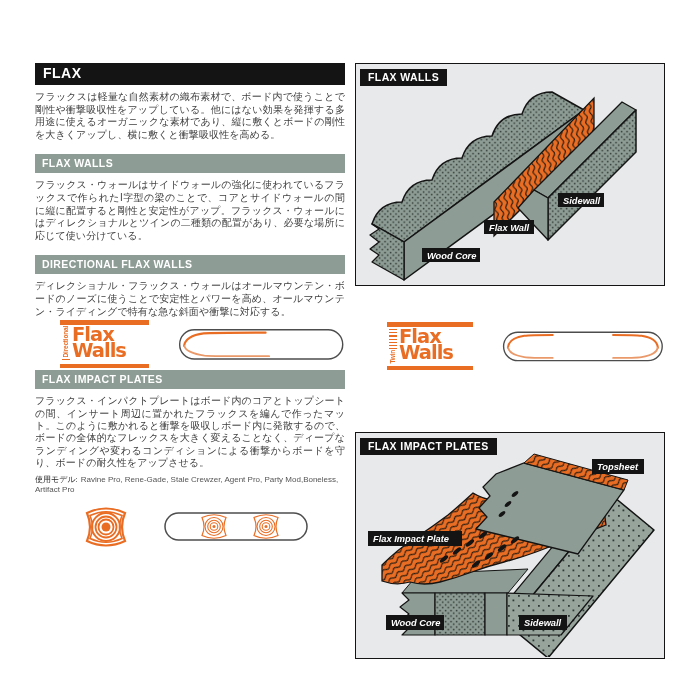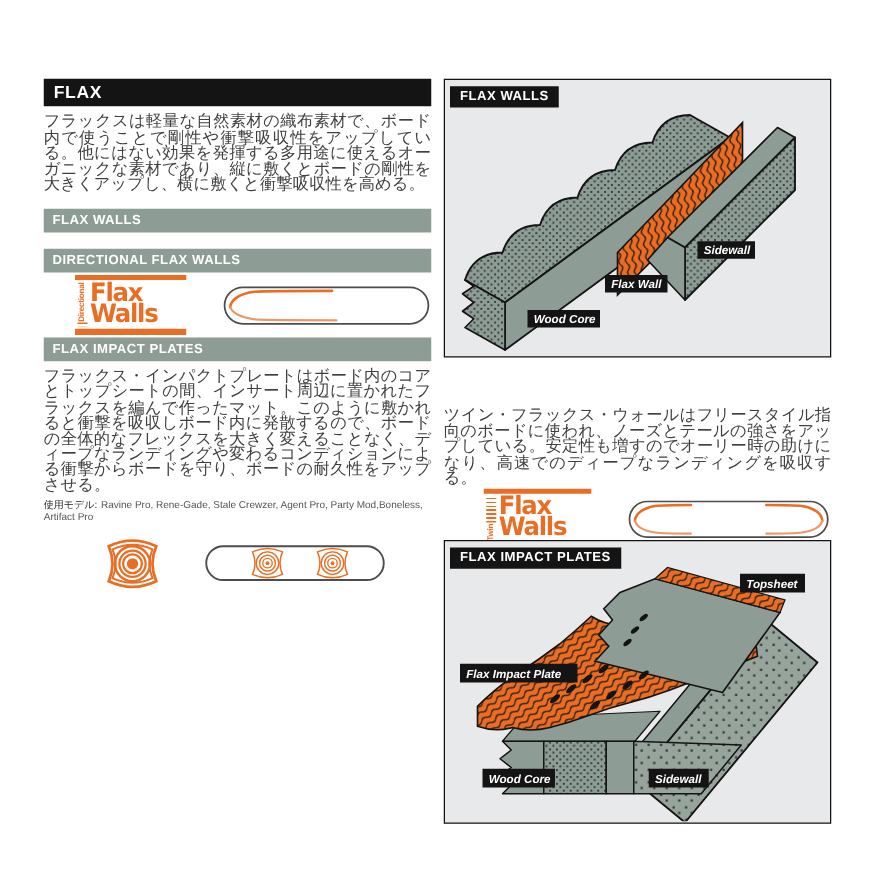--- a/index.html
+++ b/index.html
@@ -12,7 +12,7 @@
   .title-bar{background:#141414;color:#fff;font-weight:bold;font-size:14px;
     padding:3px 8px 4px;letter-spacing:.5px;box-sizing:border-box;height:22px;line-height:15px;}
   .subtitle{margin-top:10px;font-size:12.5px;font-weight:bold;color:#1c1c1c;letter-spacing:.5px;}
-  .para{margin-top:6px;font-size:13px;line-height:12.6px;text-align:justify;color:#3f3f3f;letter-spacing:.1px;}
+  .para{margin-top:6px;font-size:10px;line-height:12.6px;text-align:justify;color:#3f3f3f;letter-spacing:.1px;}
   .sec-bar{margin-top:13px;background:#8d9c94;color:#fff;font-weight:bold;font-size:10.5px;
     padding:3px 7px 4px;letter-spacing:.4px;box-sizing:border-box;height:19px;line-height:12px;}
   .sec-bar.tight{}

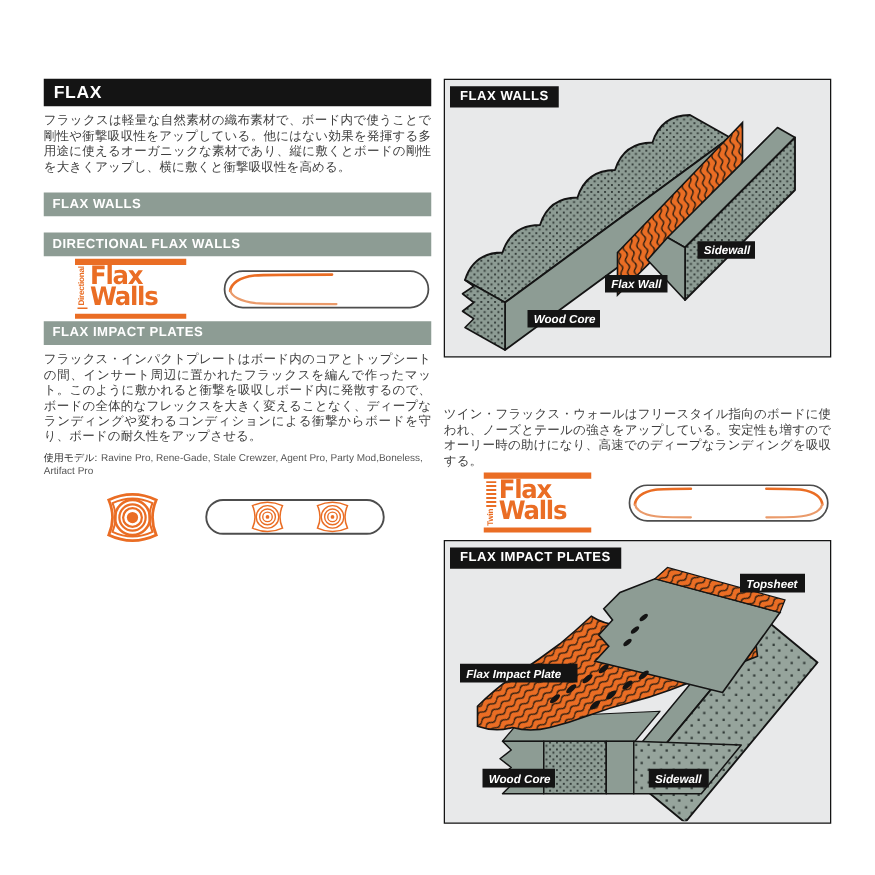--- a/index.html
+++ b/index.html
@@ -56,6 +56,7 @@
   <div class="para">フラックスは軽量な自然素材の織布素材で、ボード内で使うことで剛性や衝撃吸収性をアップしている。他にはない効果を発揮する多用途に使えるオーガニックな素材であり、縦に敷くとボードの剛性を大きくアップし、横に敷くと衝撃吸収性を高める。</div>
 
   <div class="sec-bar">FLAX WALLS</div>
+  <div class="para">フラックス・ウォールはサイドウォールの強化に使われているフラックスで作られたI字型の梁のことで、コアとサイドウォールの間に縦に配置すると剛性と安定性がアップ。フラックス・ウォールにはディレクショナルとツインの二種類の配置があり、必要な場所に応じて使い分けている。</div>
 
   <div class="sec-bar tight">DIRECTIONAL FLAX WALLS</div>
 

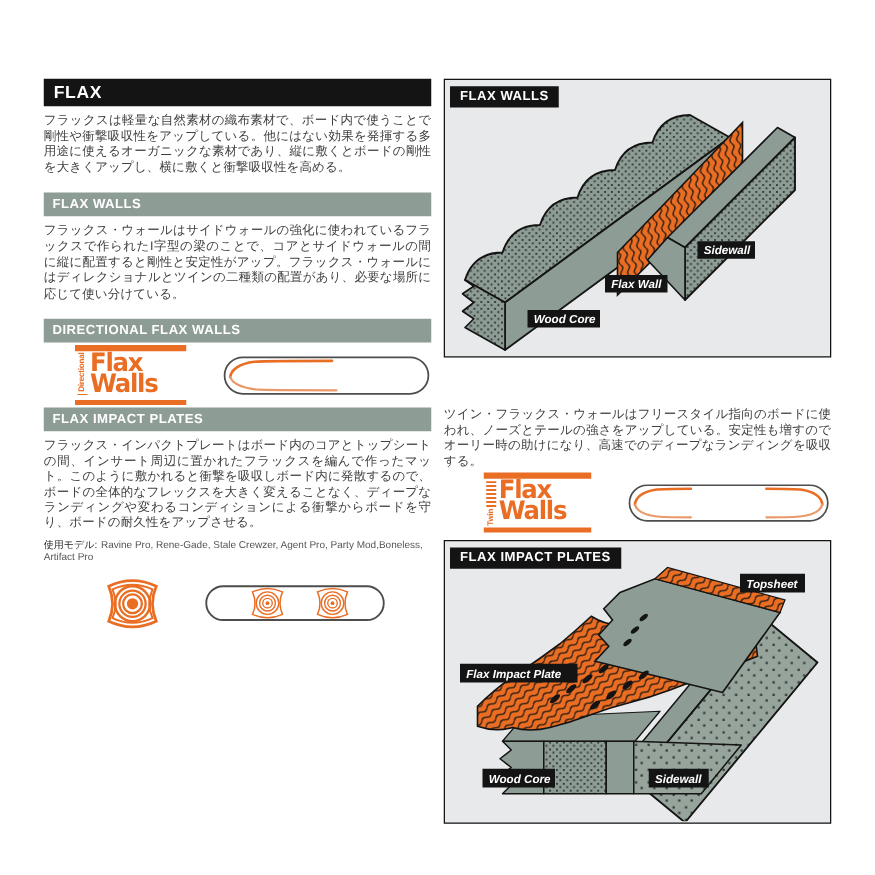--- a/index.html
+++ b/index.html
@@ -59,6 +59,7 @@
   <div class="para">フラックス・ウォールはサイドウォールの強化に使われているフラックスで作られたI字型の梁のことで、コアとサイドウォールの間に縦に配置すると剛性と安定性がアップ。フラックス・ウォールにはディレクショナルとツインの二種類の配置があり、必要な場所に応じて使い分けている。</div>
 
   <div class="sec-bar tight">DIRECTIONAL FLAX WALLS</div>
+  <div class="para">ディレクショナル・フラックス・ウォールはオールマウンテン・ボードのノーズに使うことで安定性とパワーを高め、オールマウンテン・ライディングで特有な急な斜面や衝撃に対応する。</div>
 
   <div class="logo-row">
     <div class="fw-logo">

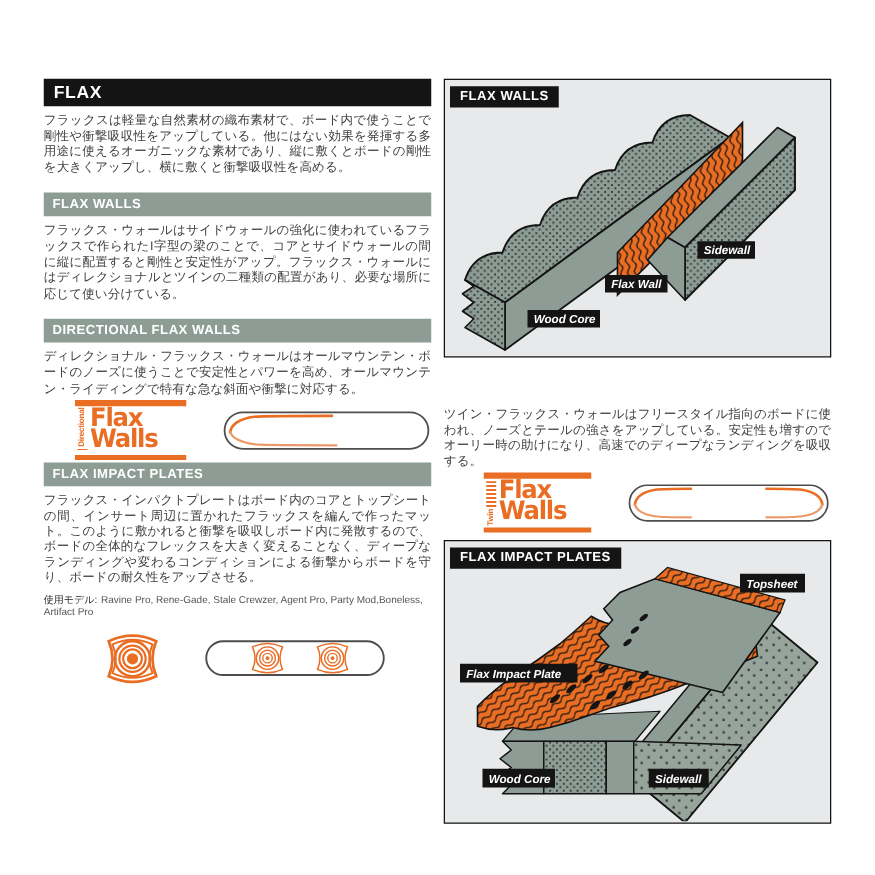--- a/index.html
+++ b/index.html
@@ -163,7 +163,6 @@
 </div>
 
 <div class="col-right-sec">
-  <div class="para">ツイン・フラックス・ウォールはフリースタイル指向のボードに使われ、ノーズとテールの強さをアップしている。安定性も増すのでオーリー時の助けになり、高速でのディープなランディングを吸収する。</div>
   <div class="logo-row" style="margin-left:32px;">
     <div class="fw-logo">
       <div class="fw-bar"></div>

